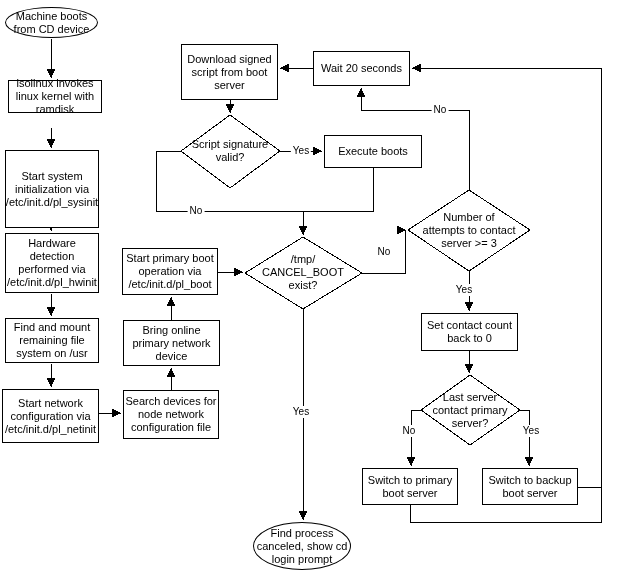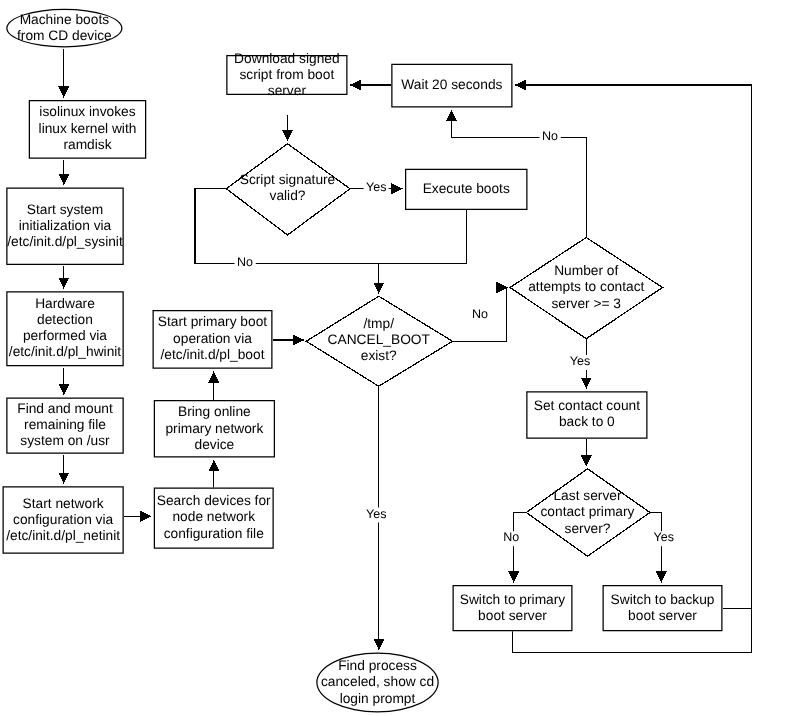--- a/index.html
+++ b/index.html
@@ -95,7 +95,7 @@
   <div class="node" style="left:122px;top:248px;width:96px;height:47px">Start primary boot
 operation via
 /etc/init.d/pl_boot</div>
-  <div class="node" style="left:181px;top:44px;width:97px;height:32px">Download signed
+  <div class="node" style="left:181px;top:44px;width:97px;height:56px">Download signed
 script from boot
 server</div>
   <div class="node" style="left:313px;top:51px;width:97px;height:35px">Wait 20 seconds</div>

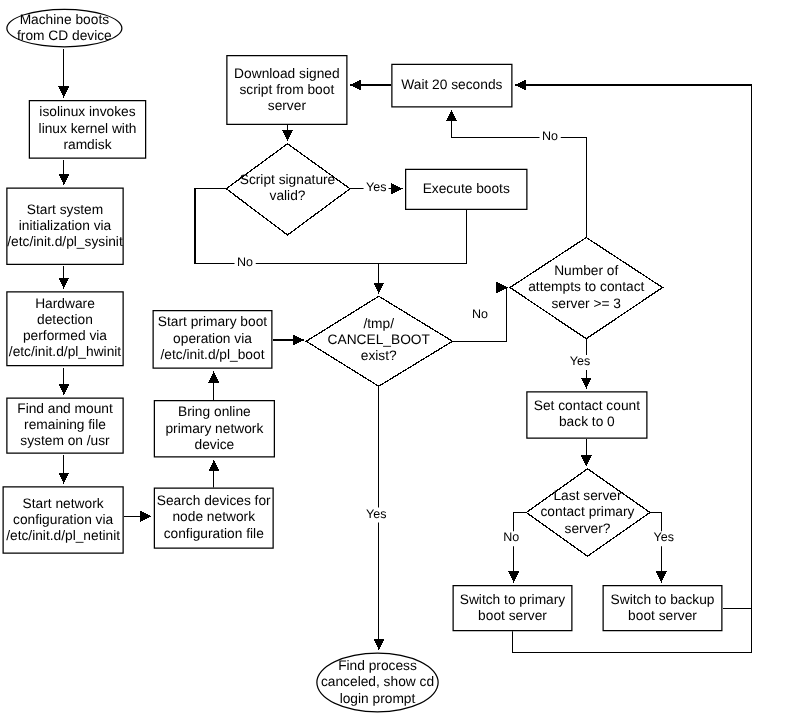--- a/index.html
+++ b/index.html
@@ -70,7 +70,7 @@
 
   <div class="node terminator" style="left:5px;top:7px;width:93px;height:31px">Machine boots
 from CD device</div>
-  <div class="node" style="left:23px;top:80px;width:94px;height:47px">isolinux invokes
+  <div class="node" style="left:8px;top:80px;width:94px;height:33px">isolinux invokes
 linux kernel with
 ramdisk</div>
   <div class="node" style="left:5px;top:150px;width:94px;height:62px">Start system

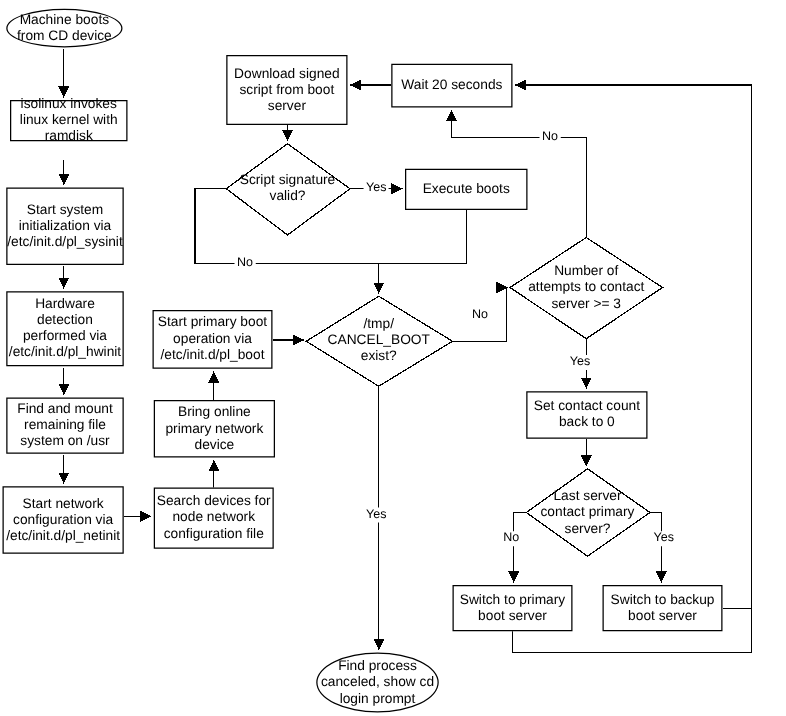--- a/index.html
+++ b/index.html
@@ -73,7 +73,7 @@
   <div class="node" style="left:8px;top:80px;width:94px;height:33px">isolinux invokes
 linux kernel with
 ramdisk</div>
-  <div class="node" style="left:5px;top:150px;width:94px;height:62px">Start system
+  <div class="node" style="left:5px;top:150px;width:94px;height:78px">Start system
 initialization via
 /etc/init.d/pl_sysinit</div>
   <div class="node" style="left:5px;top:233px;width:94px;height:60px">Hardware

